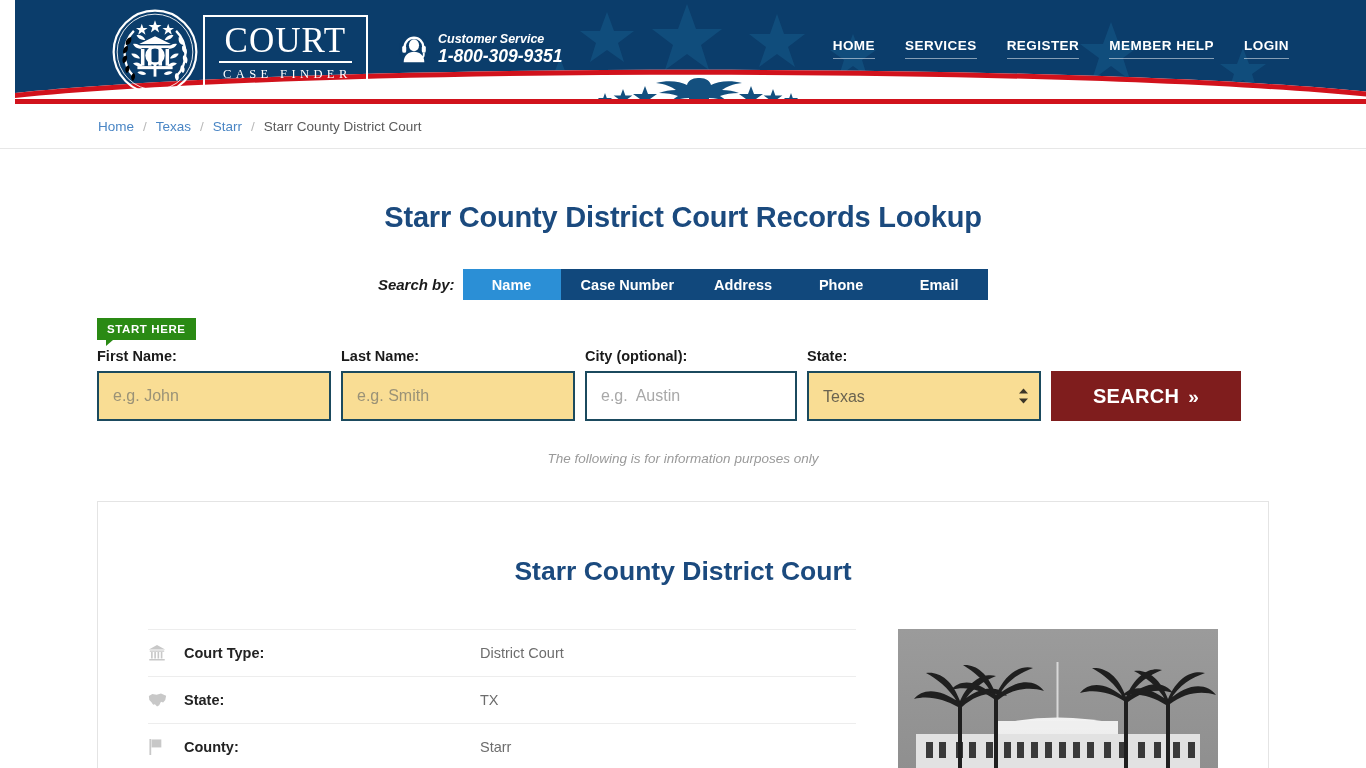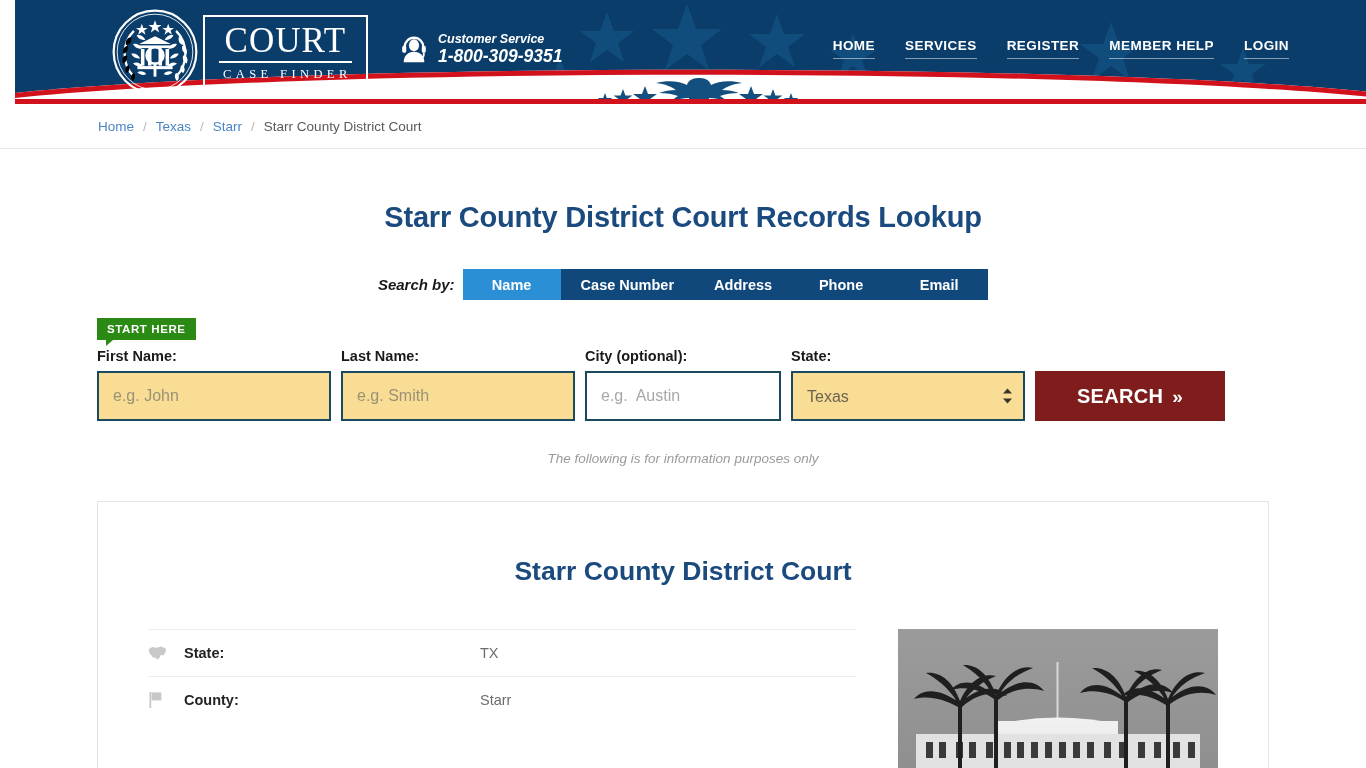--- a/index.html
+++ b/index.html
@@ -234,7 +234,7 @@
   .field-input.white::placeholder { color: #a8a8a8; }
   .w-first { width: 234px; }
   .w-last  { width: 234px; }
-  .w-city  { width: 196px; }
+  .w-city  { width: 212px; }
 
   .select-wrap { position: relative; }
   .field-select {

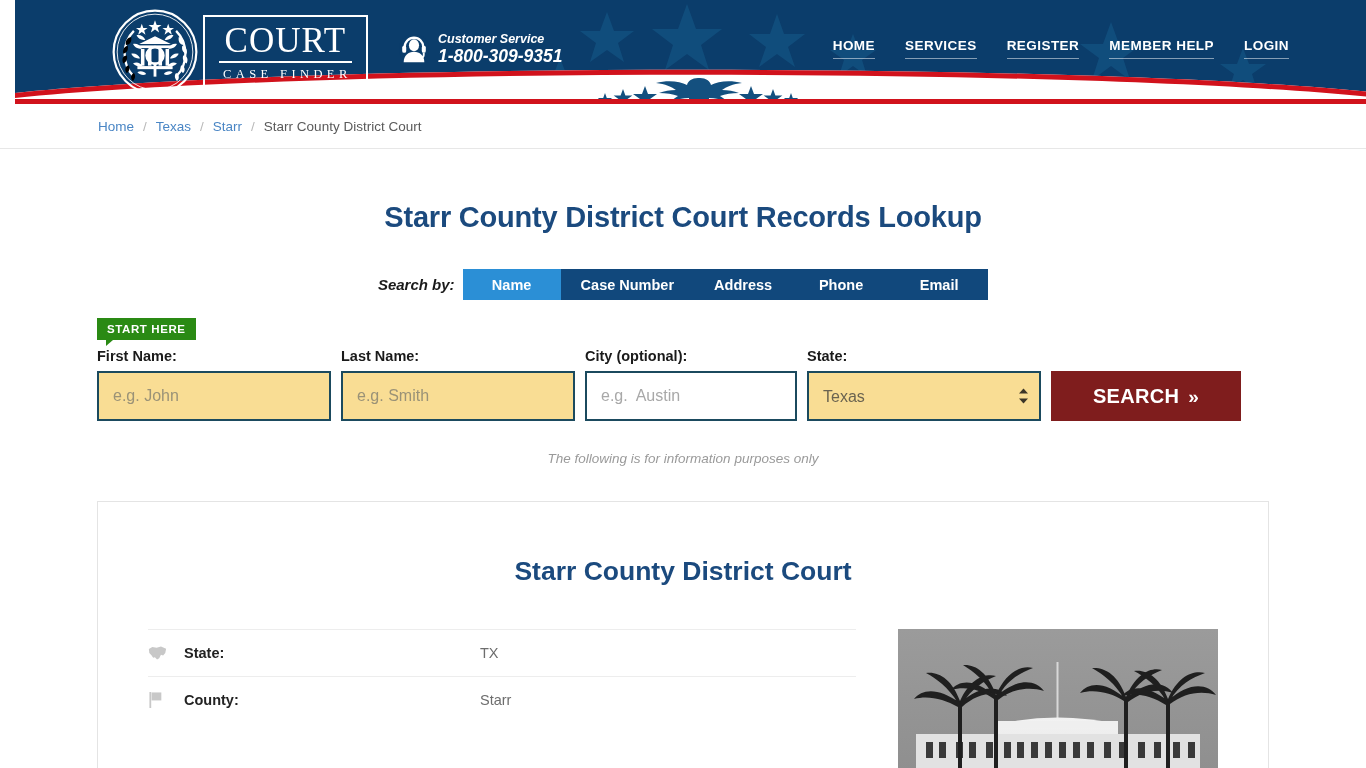--- a/index.html
+++ b/index.html
@@ -502,6 +502,15 @@
     <div class="card-body">
       <div class="detail-table">
 
+        <div class="detail-row">
+          <span class="detail-icon">
+            <svg width="18" height="18" viewBox="0 0 20 20">
+              <path d="M10 1 L1 6 h18 z M2 7.2 h16 v1.4 h-16 z M3.4 9 h1.8 v7 h-1.8 z M7 9 h1.8 v7 h-1.8 z M10.6 9 h1.8 v7 h-1.8 z M14.2 9 h1.8 v7 h-1.8 z M1.4 16.6 h17.2 v1.6 h-17.2 z" fill="#c8c8c8"></path>
+            </svg>
+          </span>
+          <span class="detail-key">Court Type:</span>
+          <span class="detail-val">District Court</span>
+        </div>
 
         <div class="detail-row">
           <span class="detail-icon">

